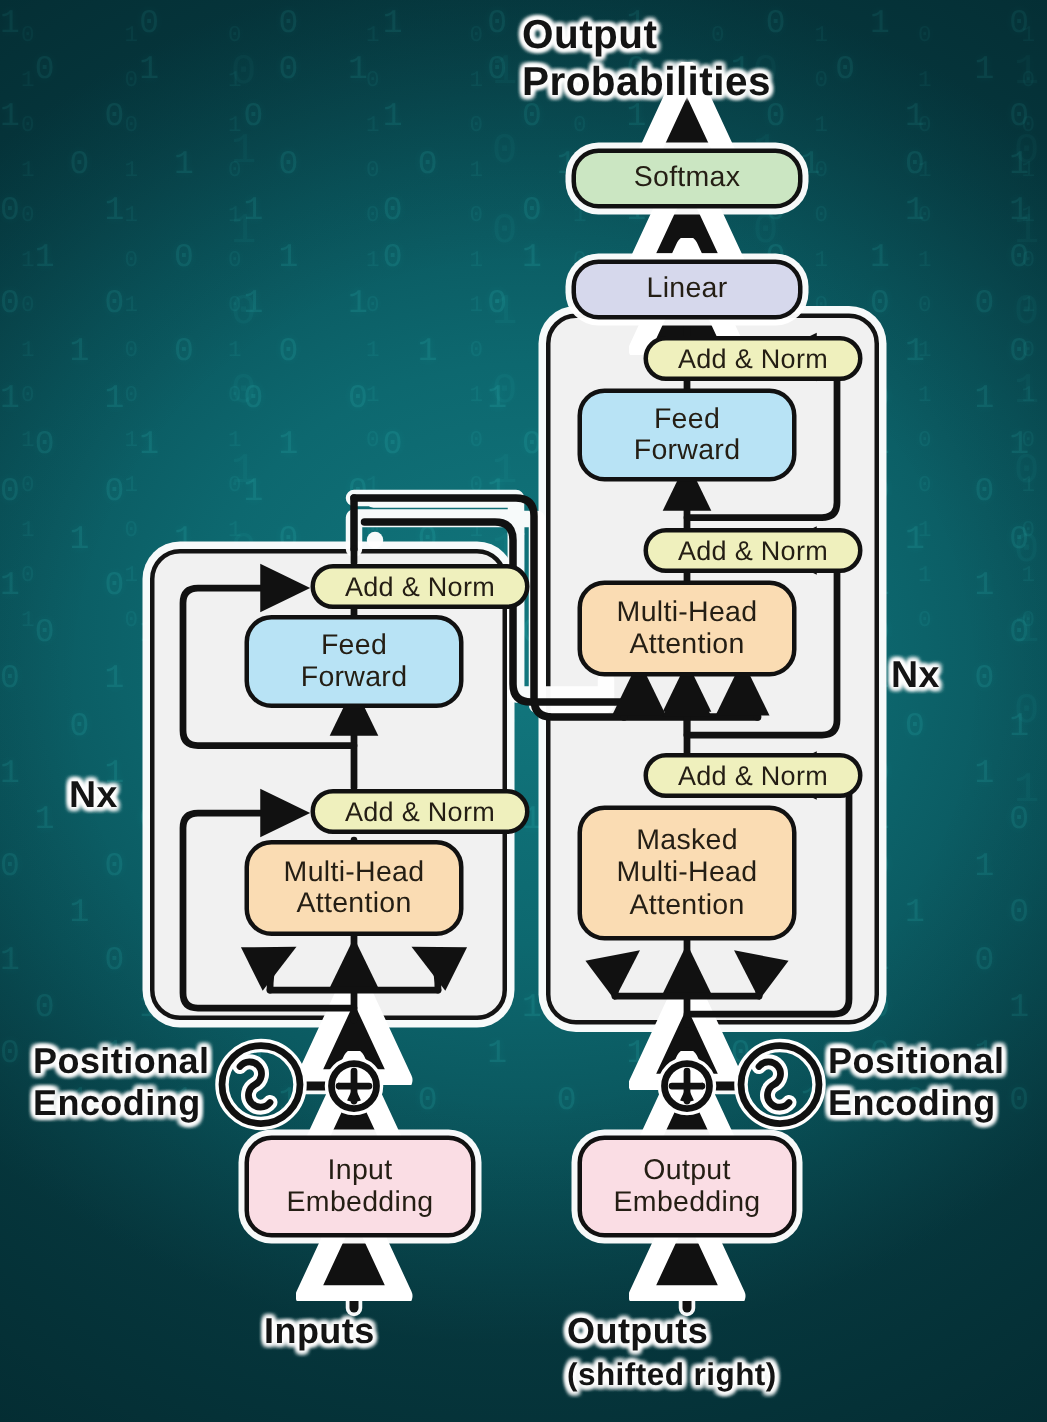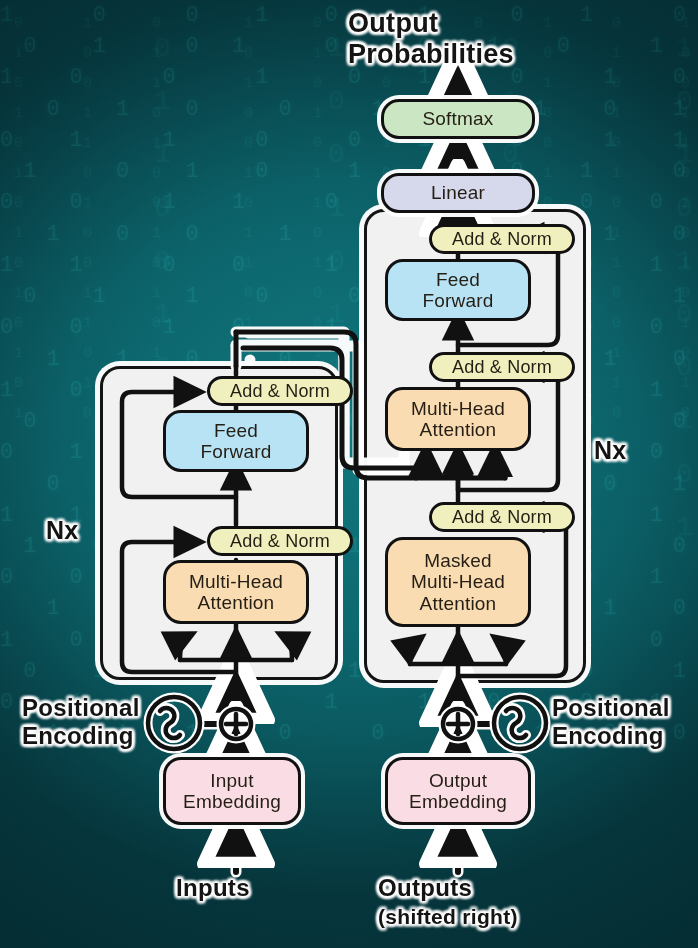--- a/index.html
+++ b/index.html
@@ -362,7 +362,7 @@
     </div>
   </div>
 
-  <div class="blk c-embed" style="left:163px;top:757px;width:138px;height:68px;">
+  <div class="blk c-embed" style="left:163px;top:757px;width:154px;height:68px;">
     <div>
       <span>Input</span>
       <span>Embedding</span>

